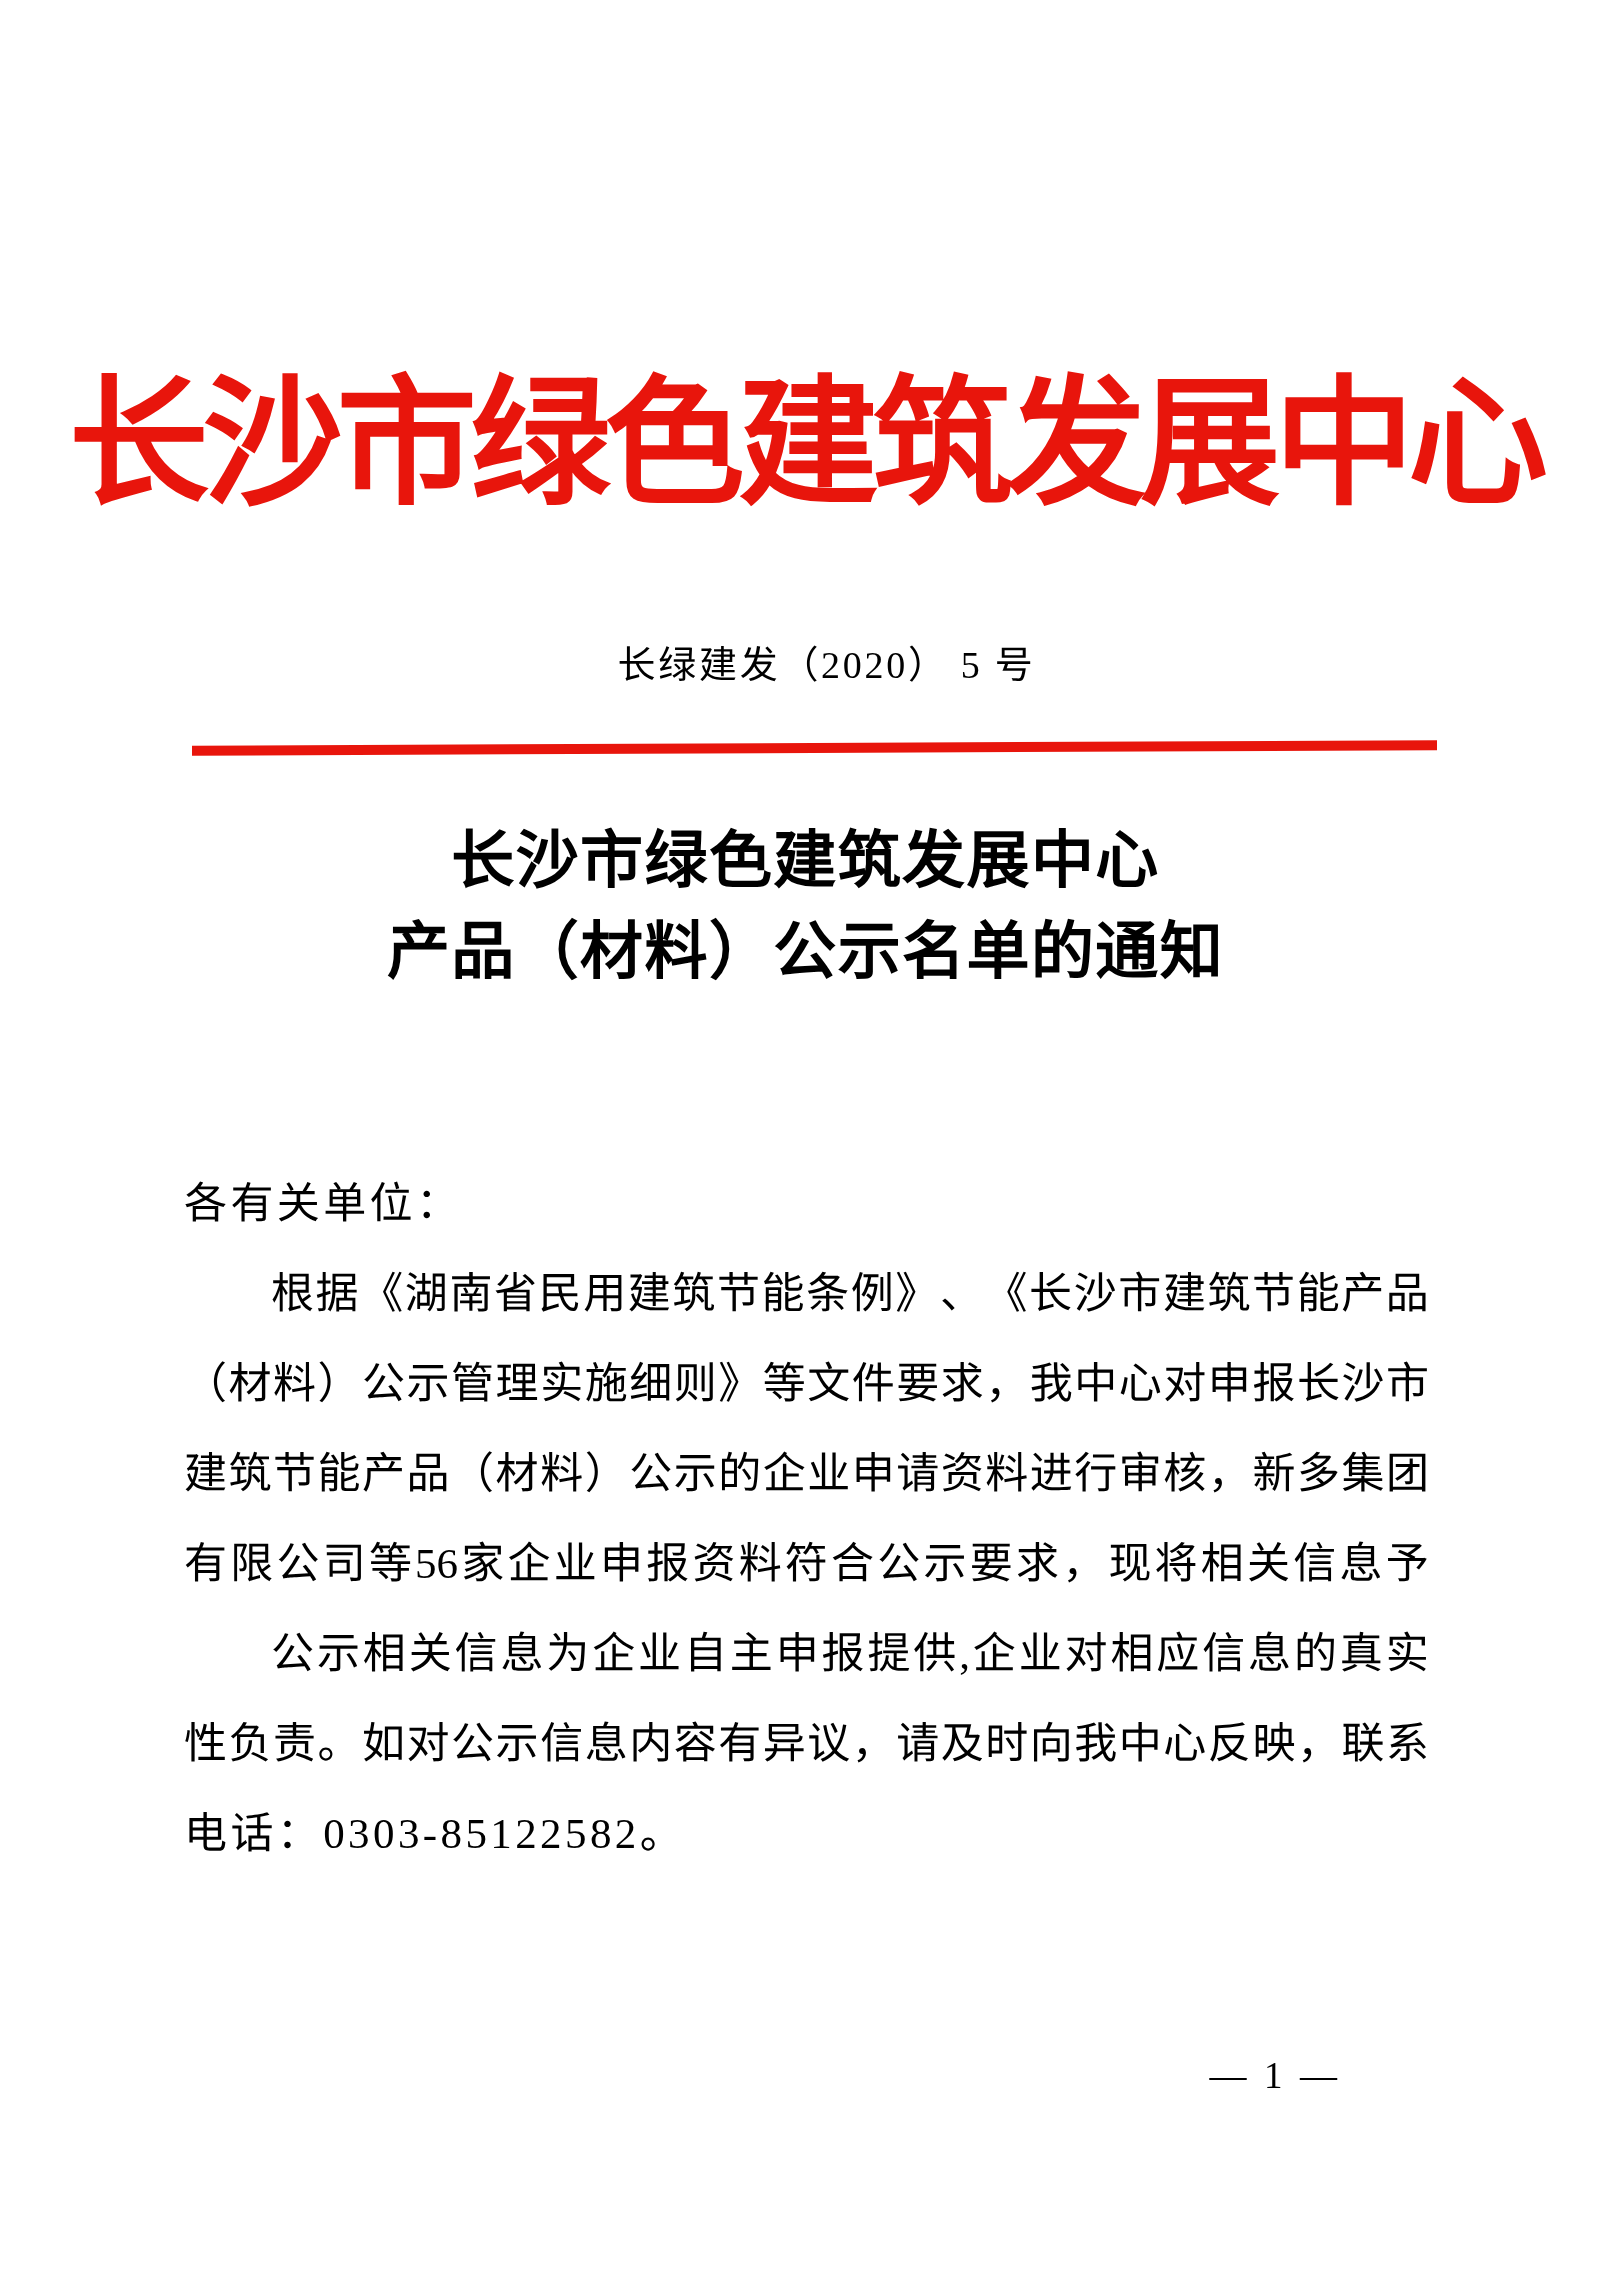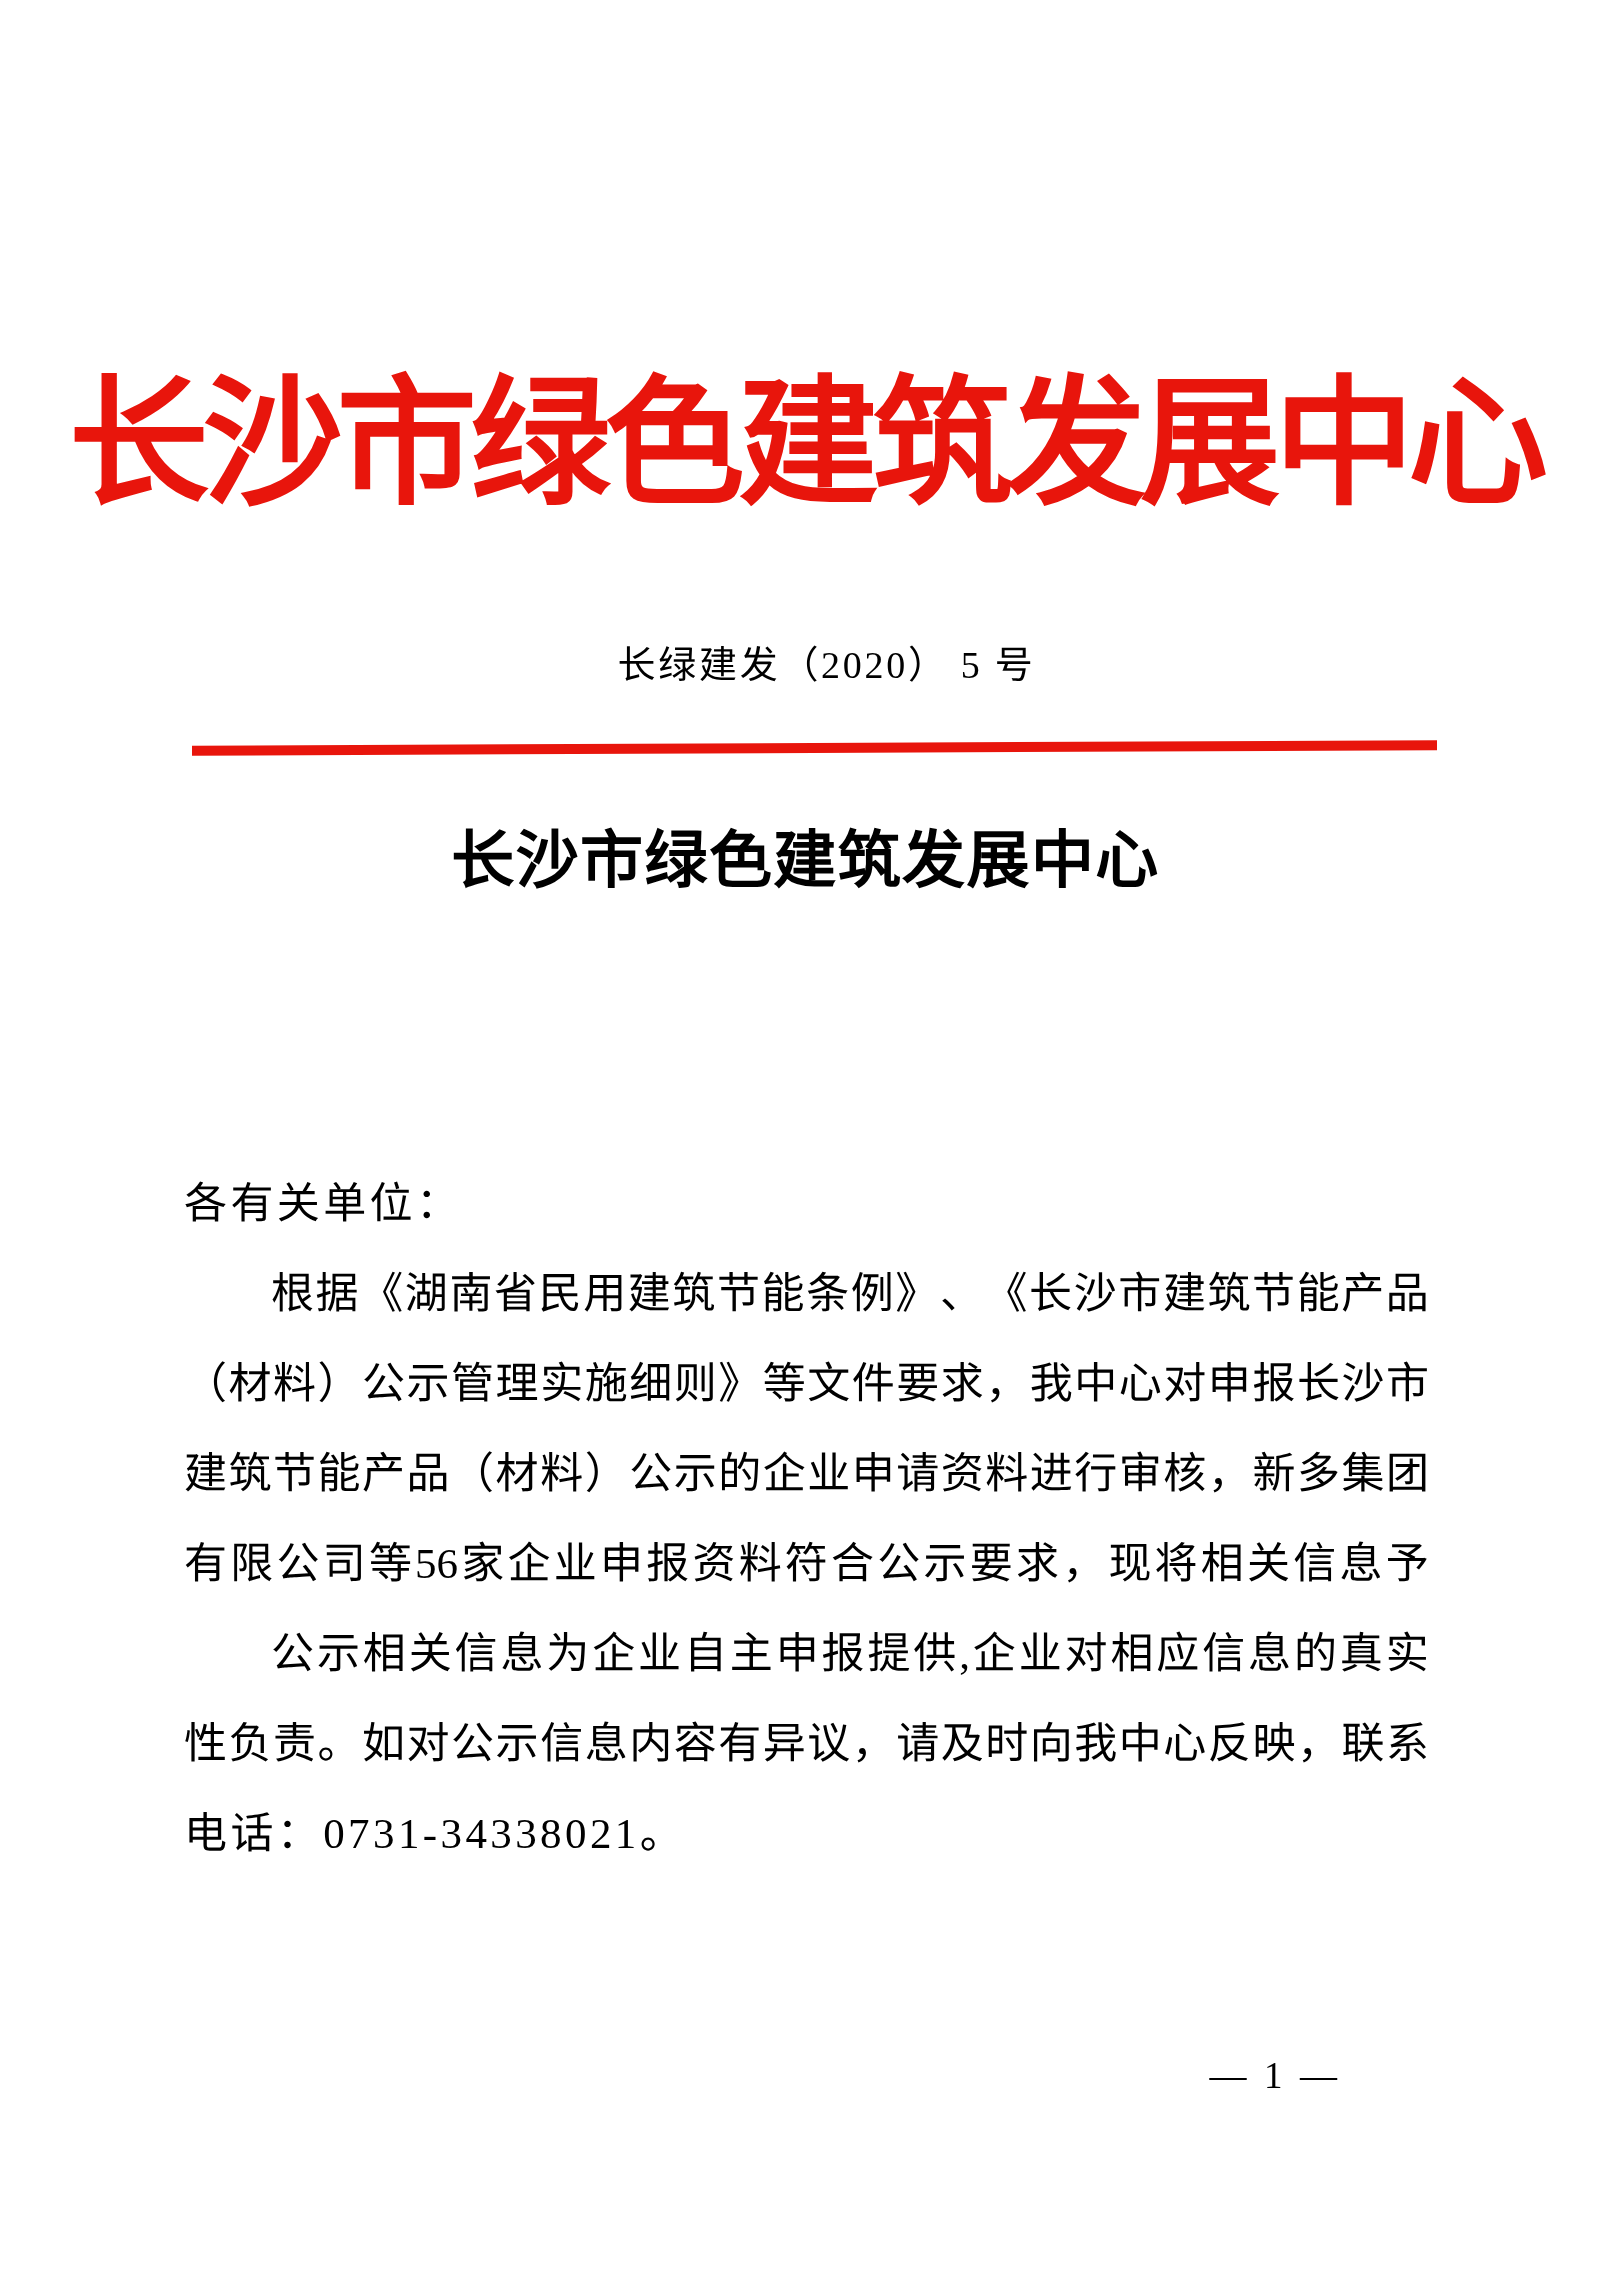--- a/index.html
+++ b/index.html
@@ -107,6 +107,7 @@
 
   <div class="notice-title">
     <div>长沙市绿色建筑发展中心</div>
+    <div>产品（材料）公示名单的通知</div>
   </div>
 
   <div class="body-text">

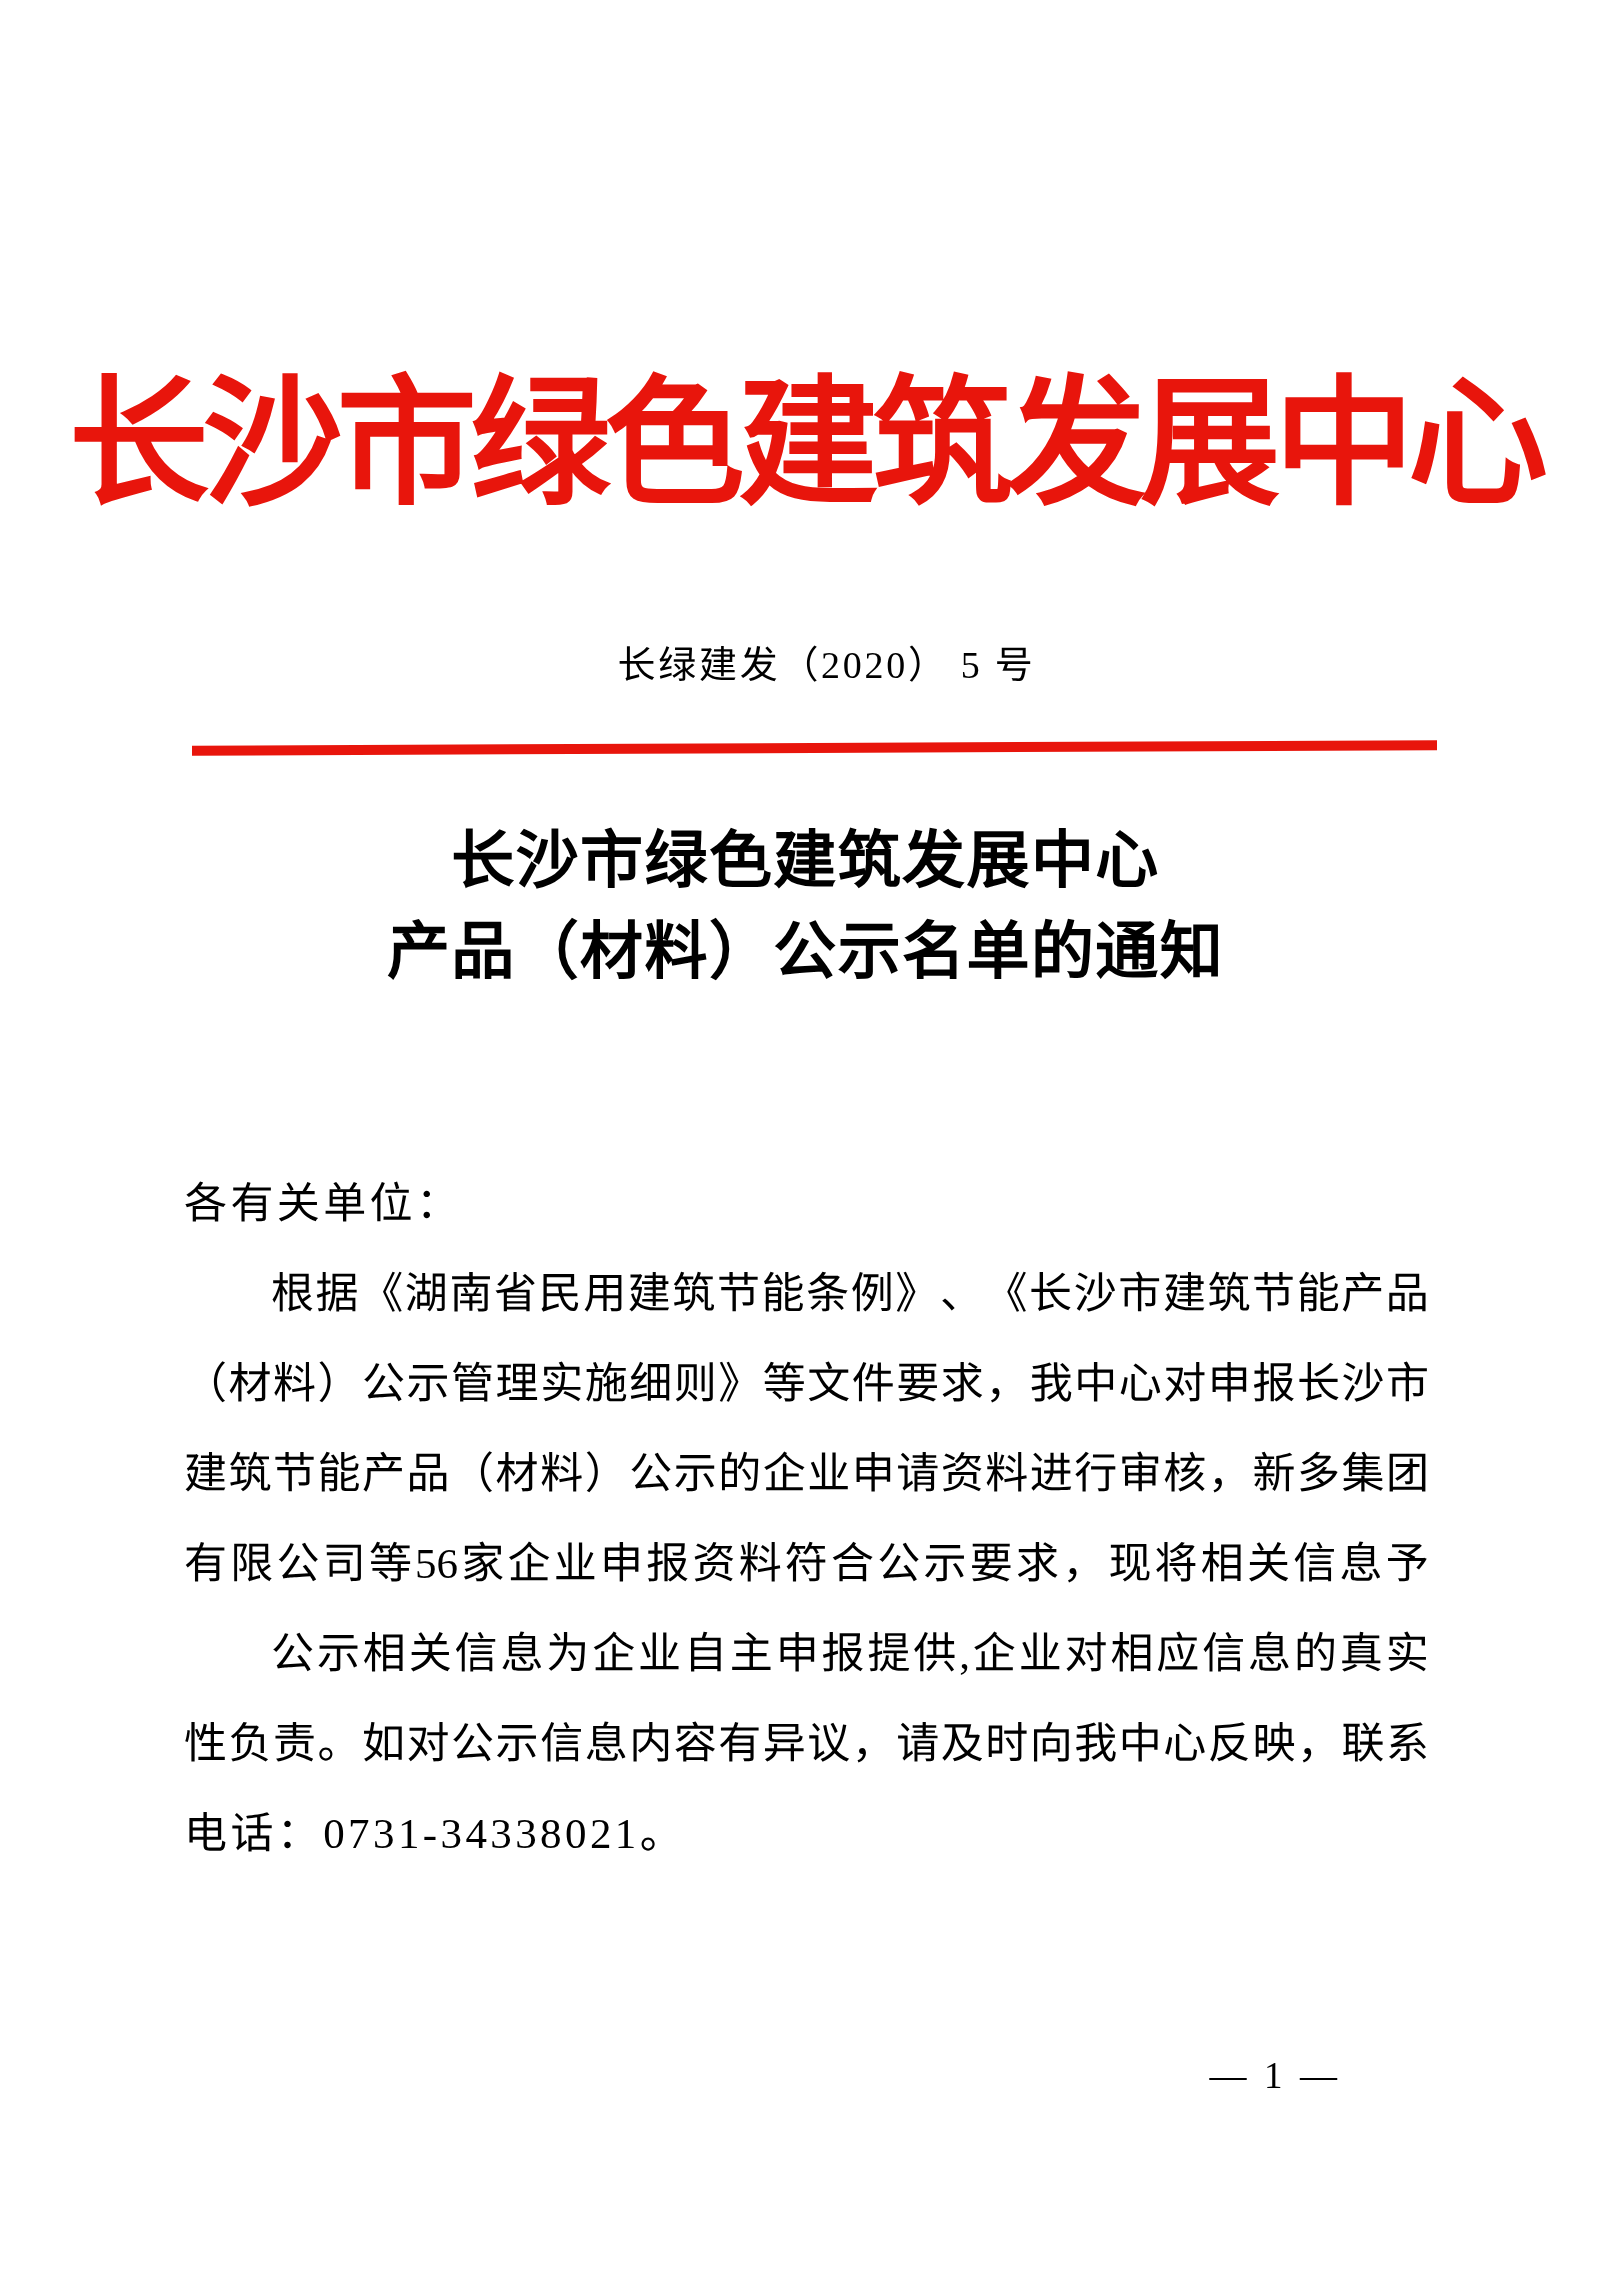--- a/index.html
+++ b/index.html
@@ -287,7 +287,7 @@
         <span>联</span>
         <span>系</span>
       </div>
-    <div class="bline plain">电话：0731-34338021。</div>
+    <div class="bline plain">电话：0303-85122582。</div>
   </div>
 
   <div class="page-number">— 1 —</div>

